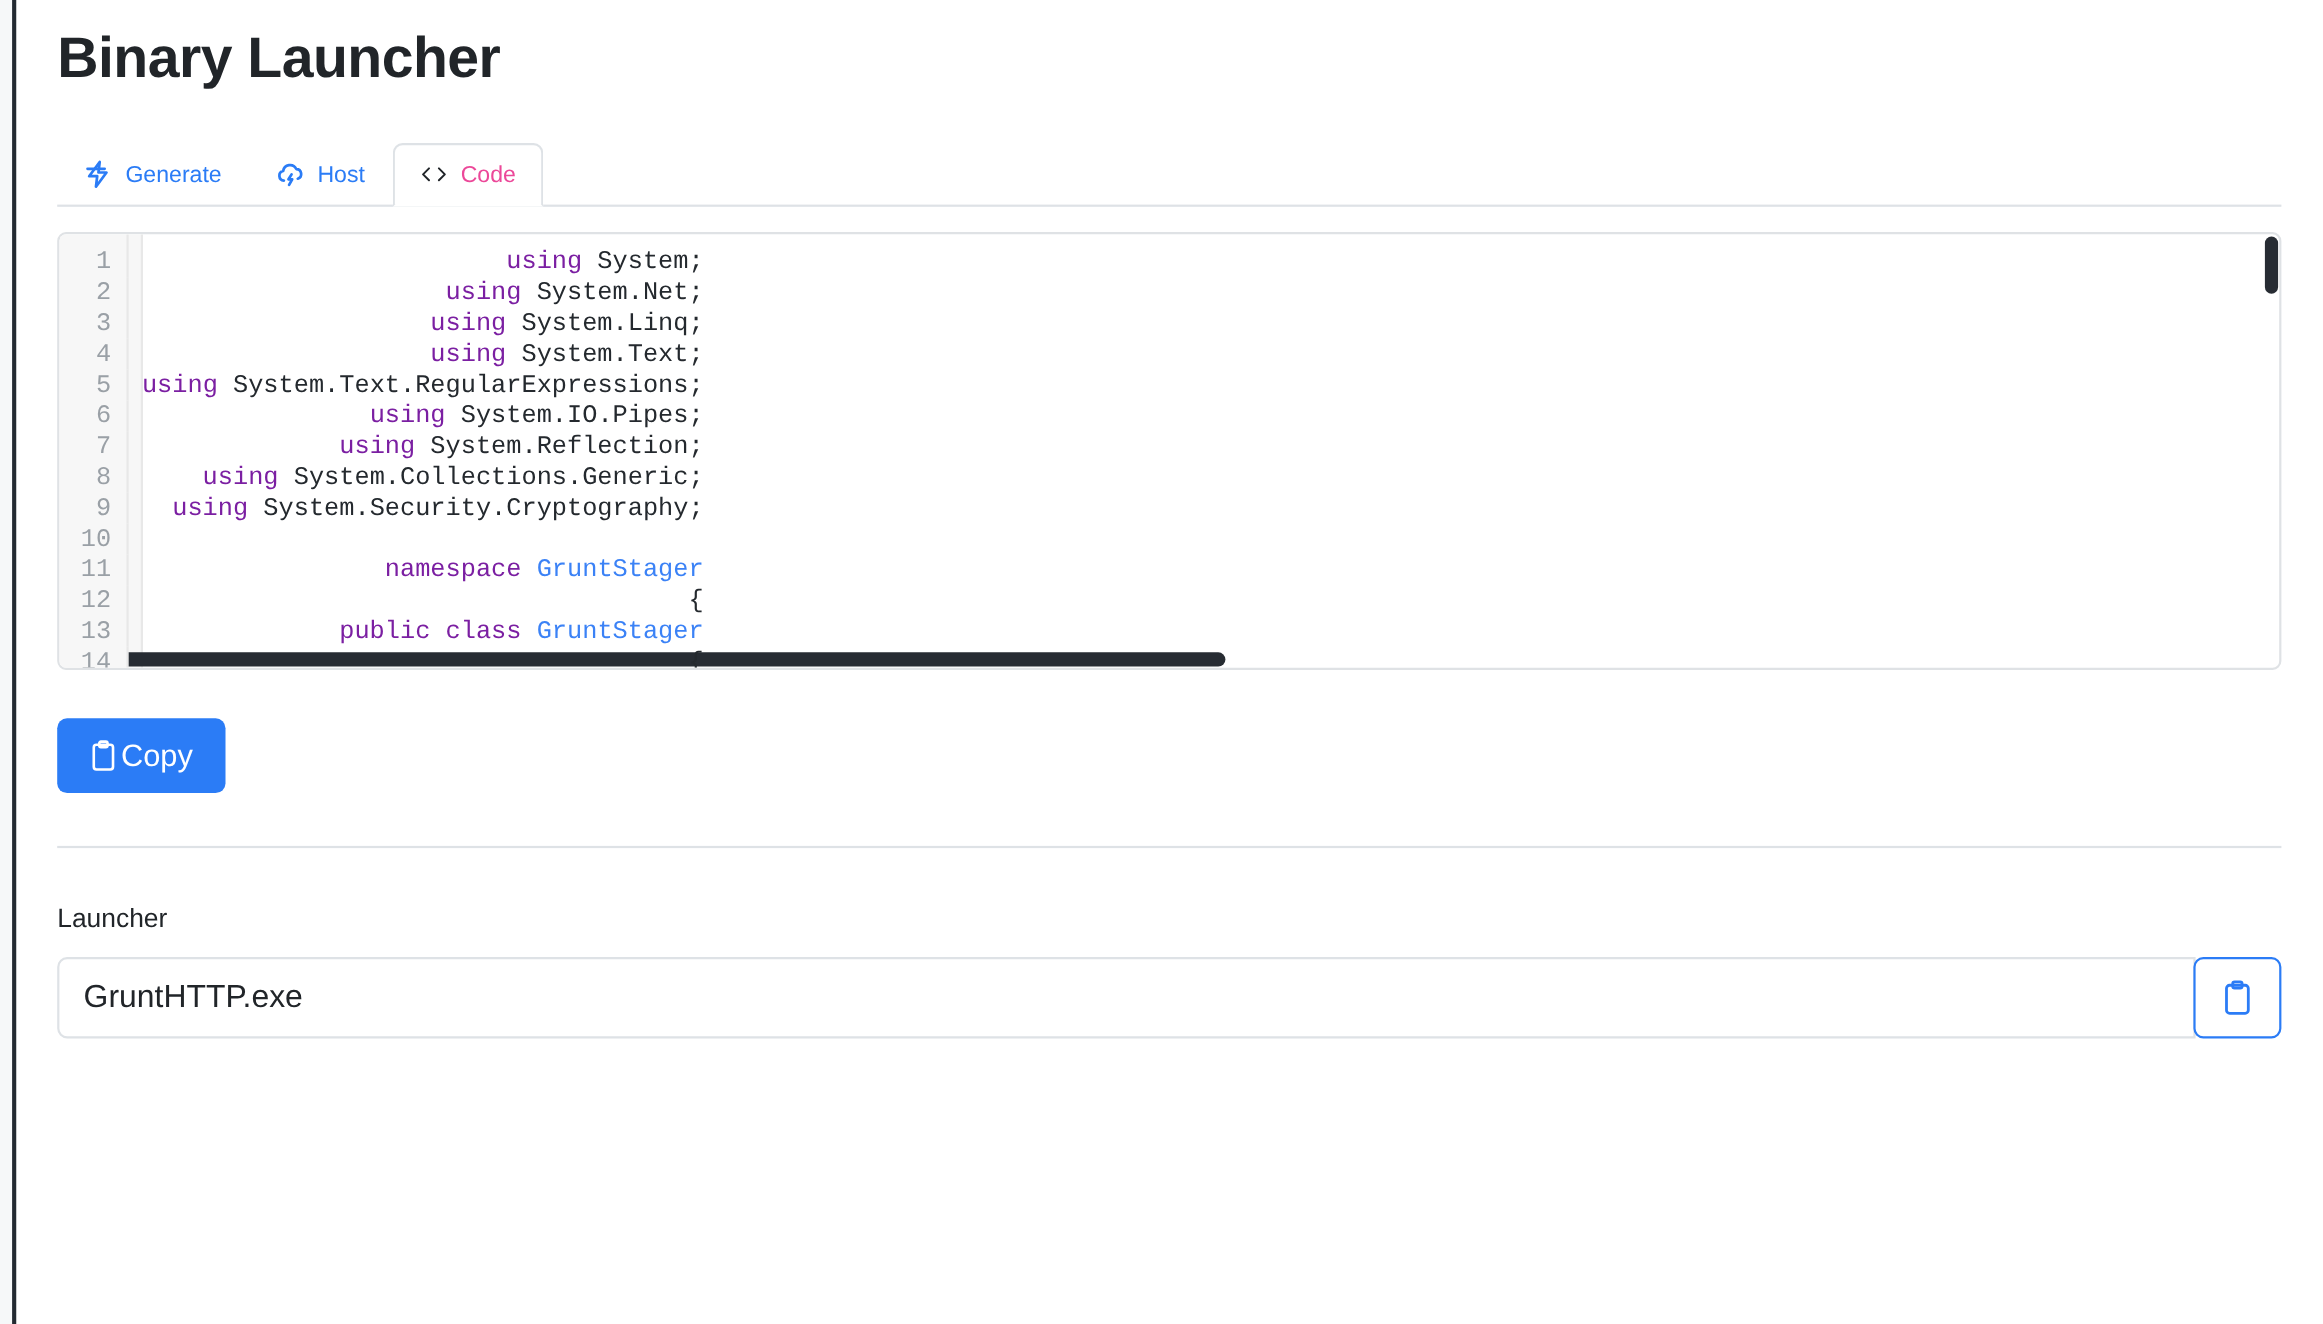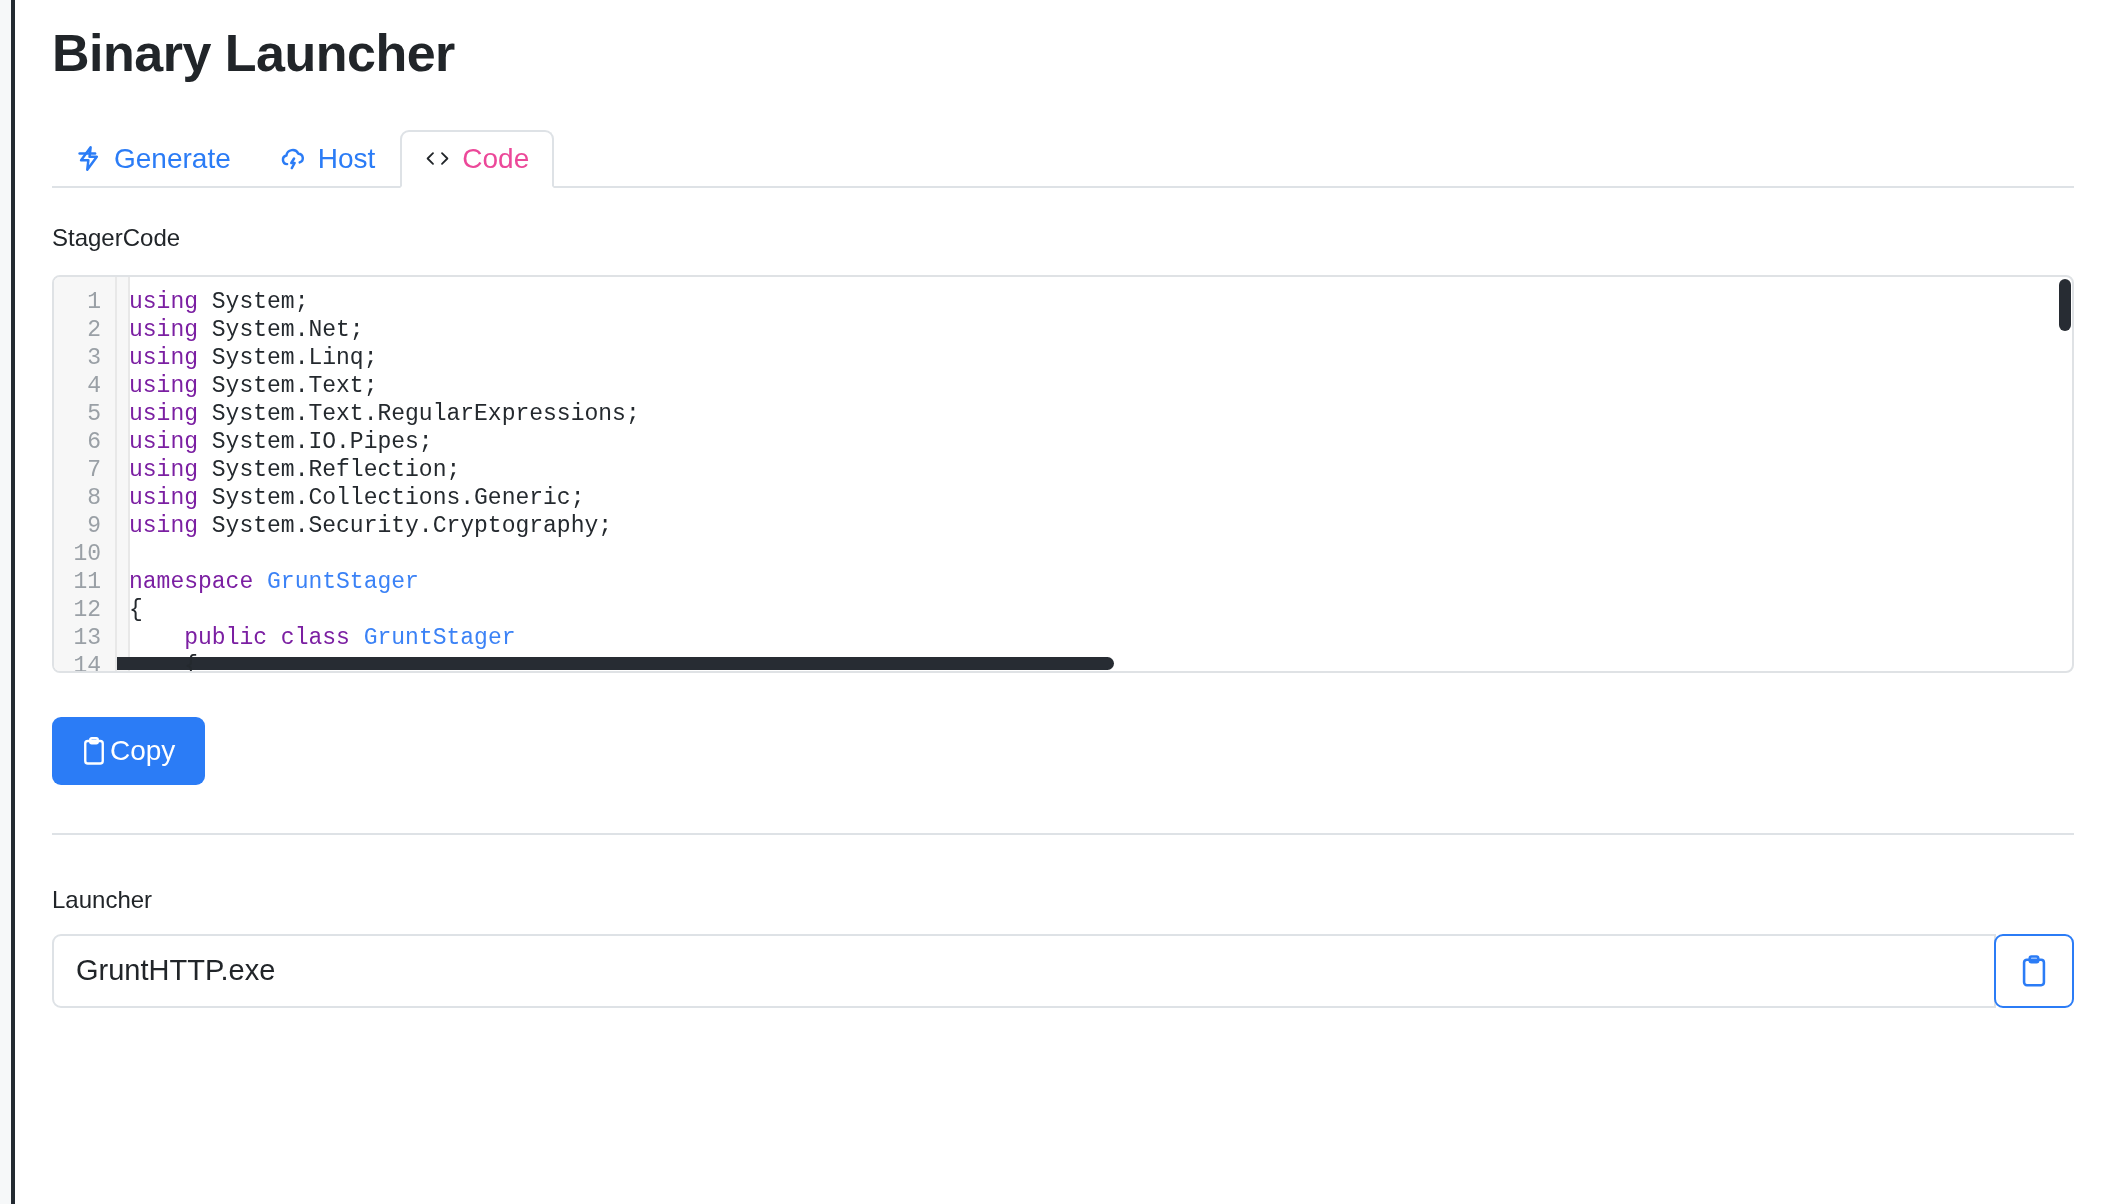--- a/index.html
+++ b/index.html
@@ -66,7 +66,7 @@
     gap: 11px;
     height: 58px;
     padding: 0 23px 0 22px;
-    font-size: 28px;
+    font-size: 21px;
     color: #2b7cf6;
     background: transparent;
     border: 2px solid transparent;

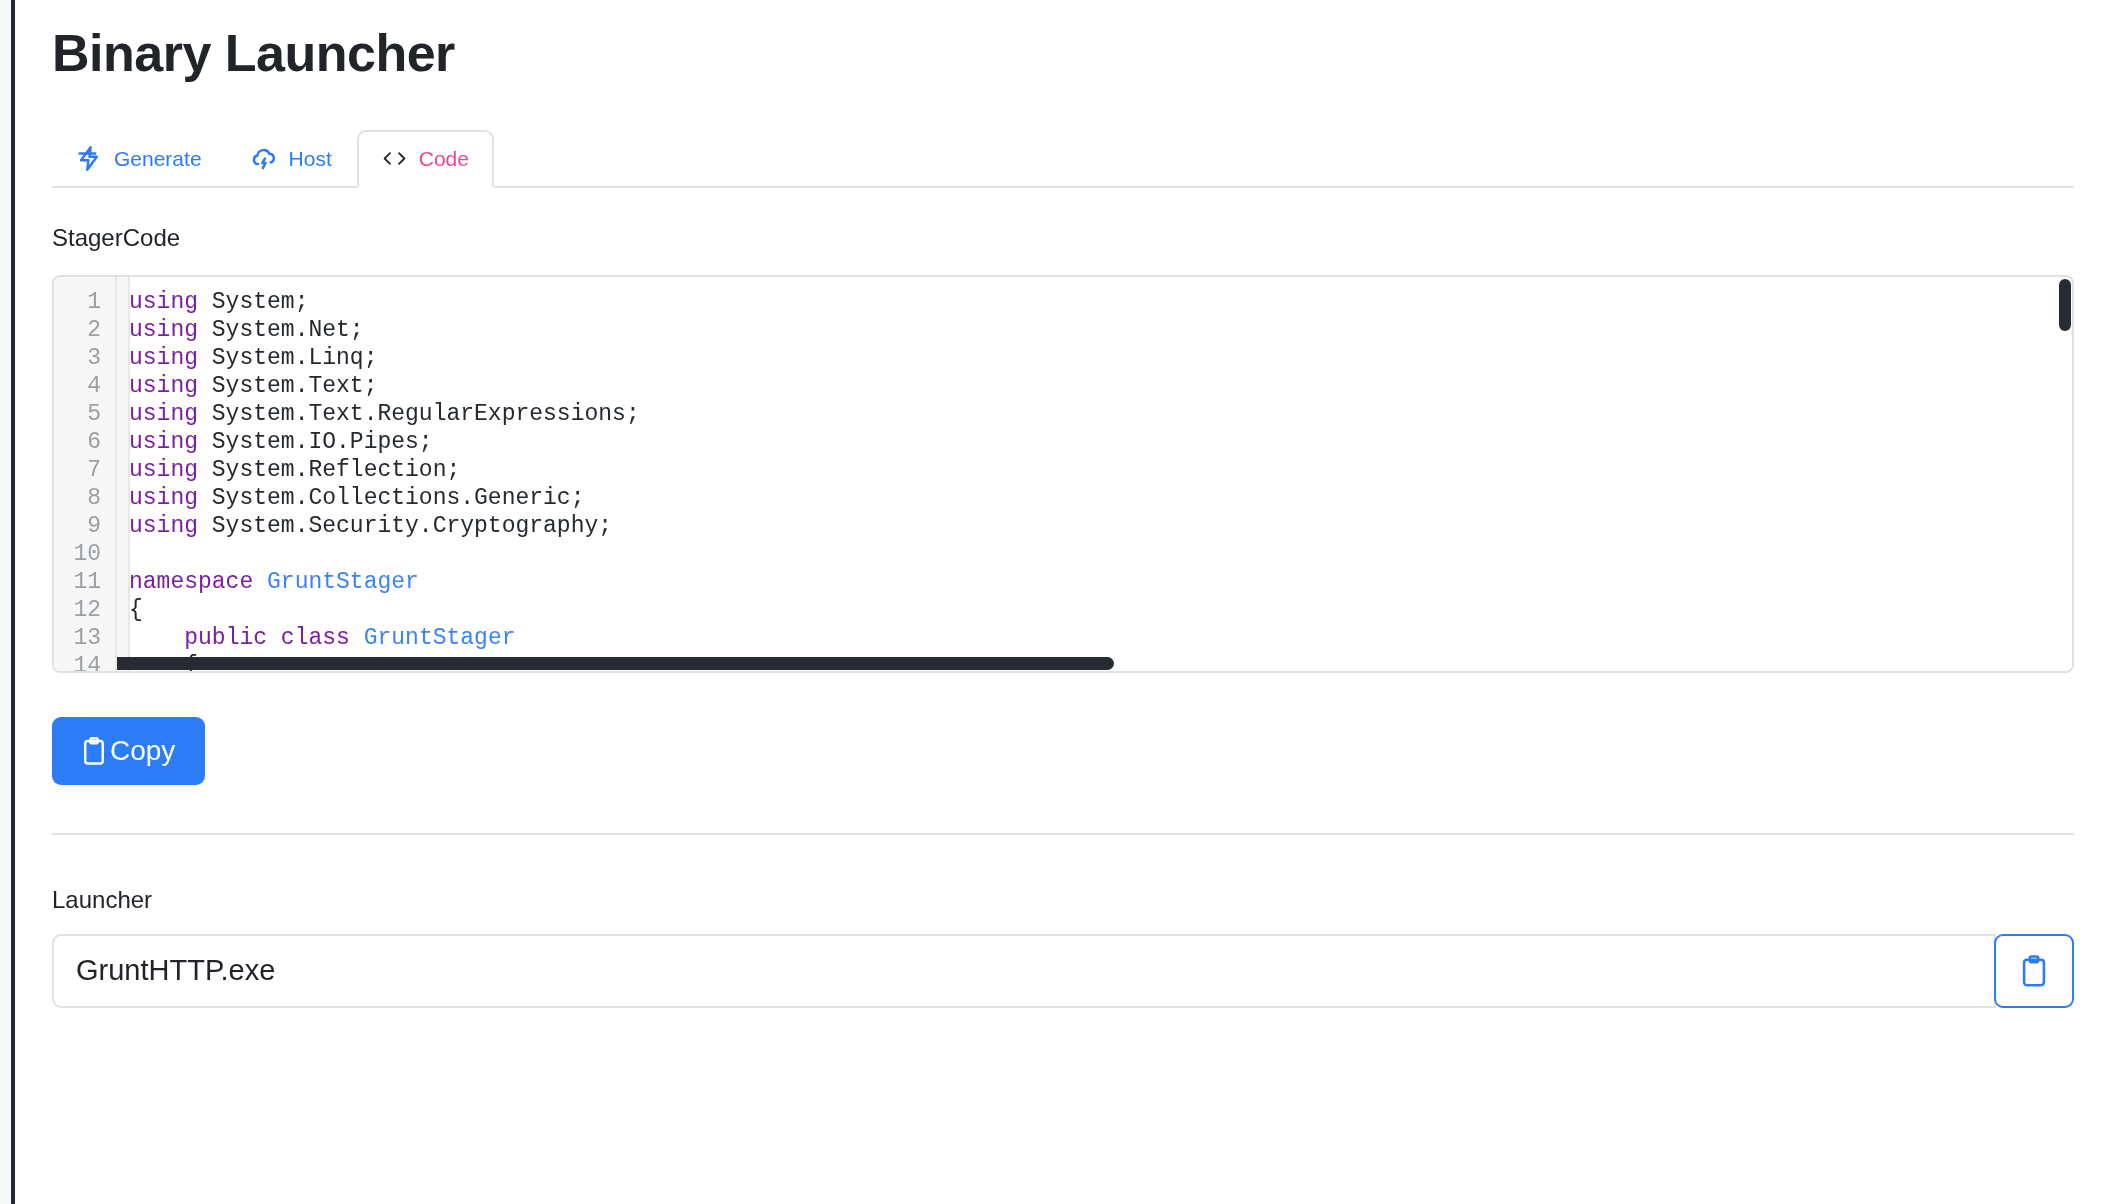--- a/index.html
+++ b/index.html
@@ -302,7 +302,6 @@
 
     </div>
 
-    <p class="field-label" id="stagercode-label">StagerCode</p>
 
     <div class="codebox">
       <div class="gutter-fill"></div>

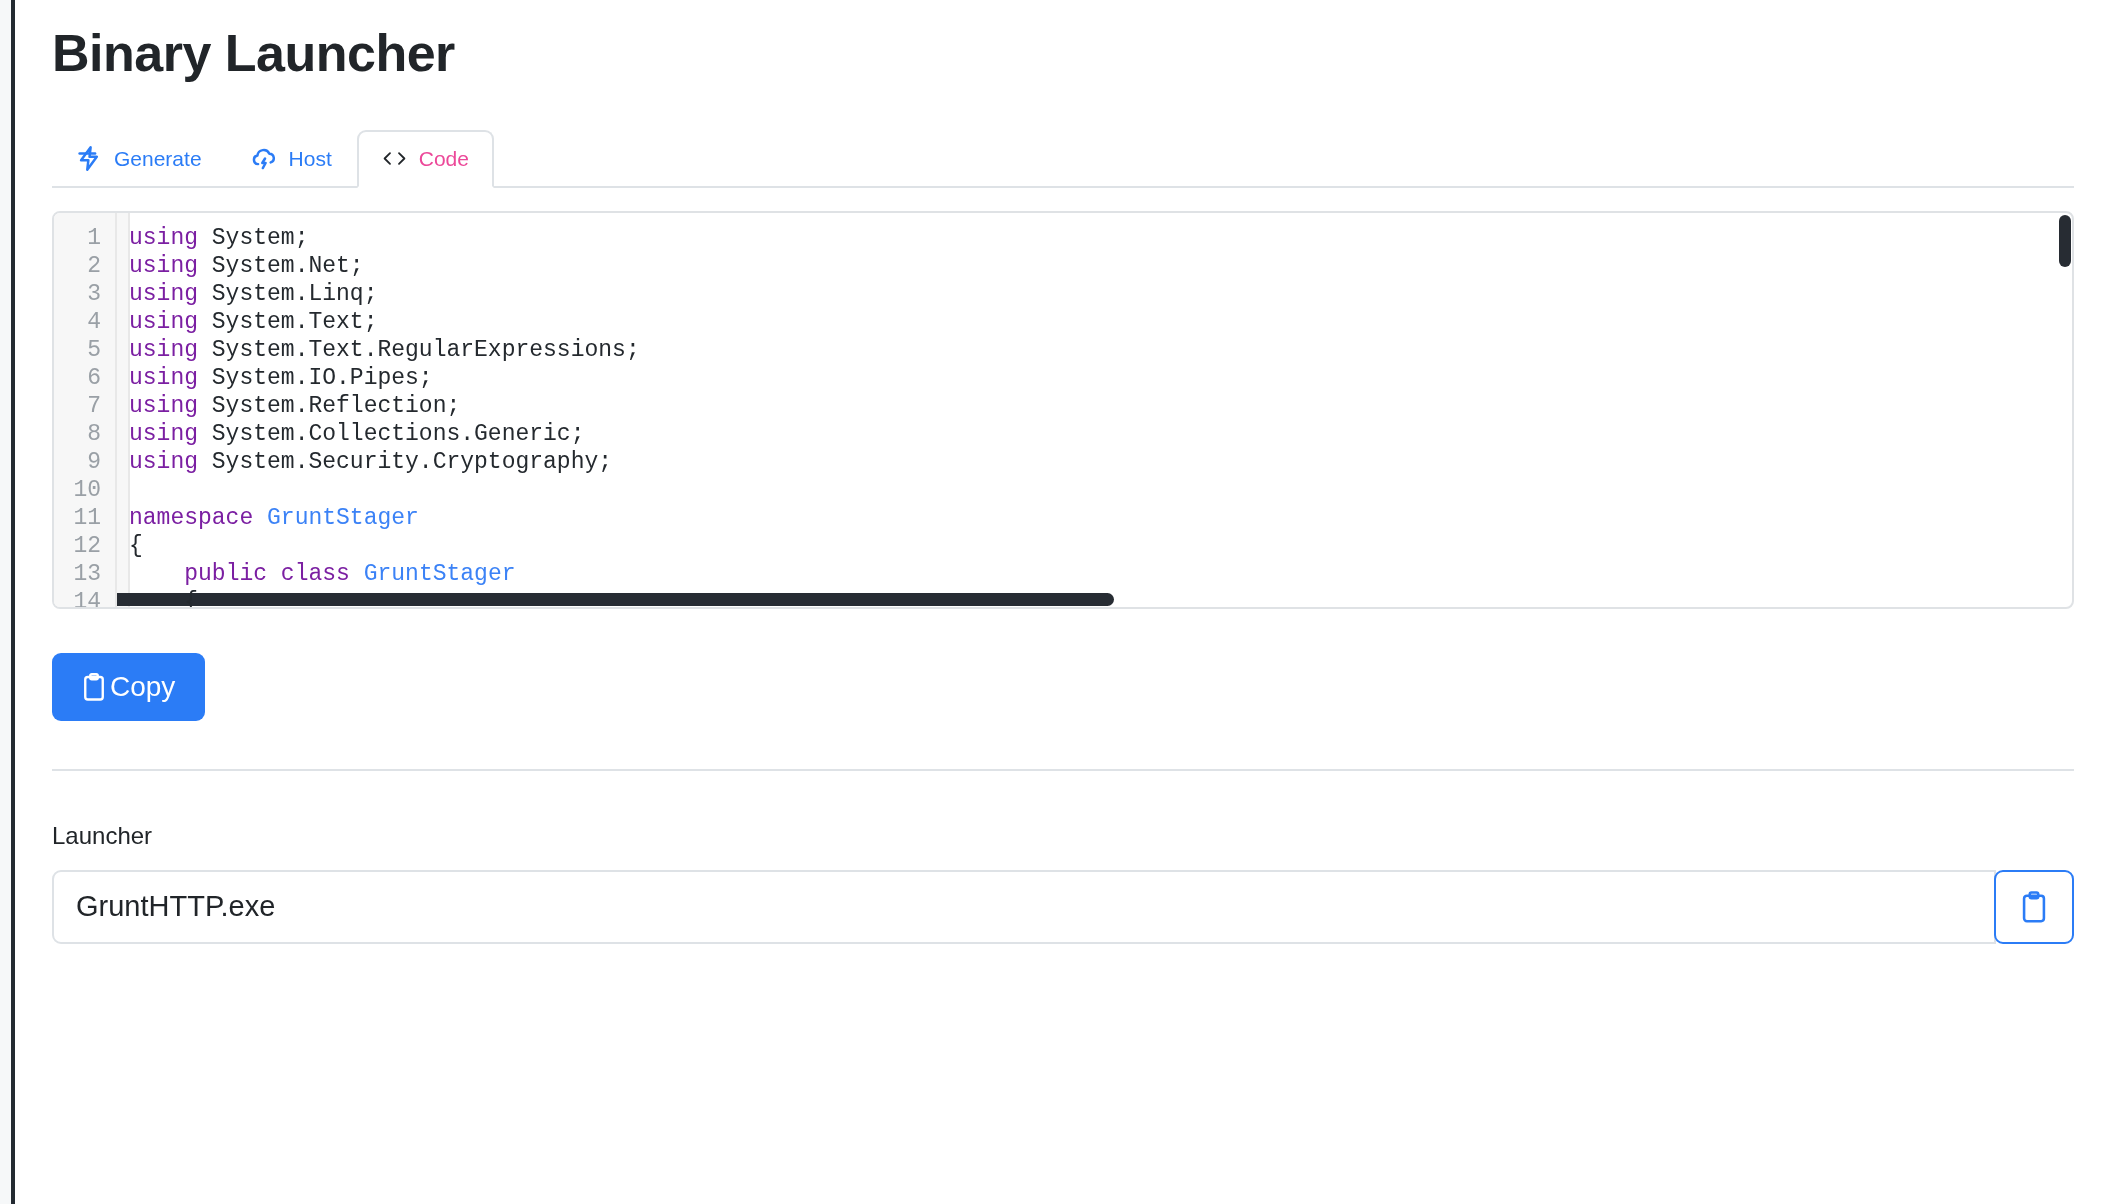--- a/index.html
+++ b/index.html
@@ -141,6 +141,7 @@
     white-space: pre;
     color: #24292e;
     vertical-align: top;
+    text-align: right;
   }
   .code-table .code-row:first-child .ln,
   .code-table .code-row:first-child .cl { padding-top: 11px; }

